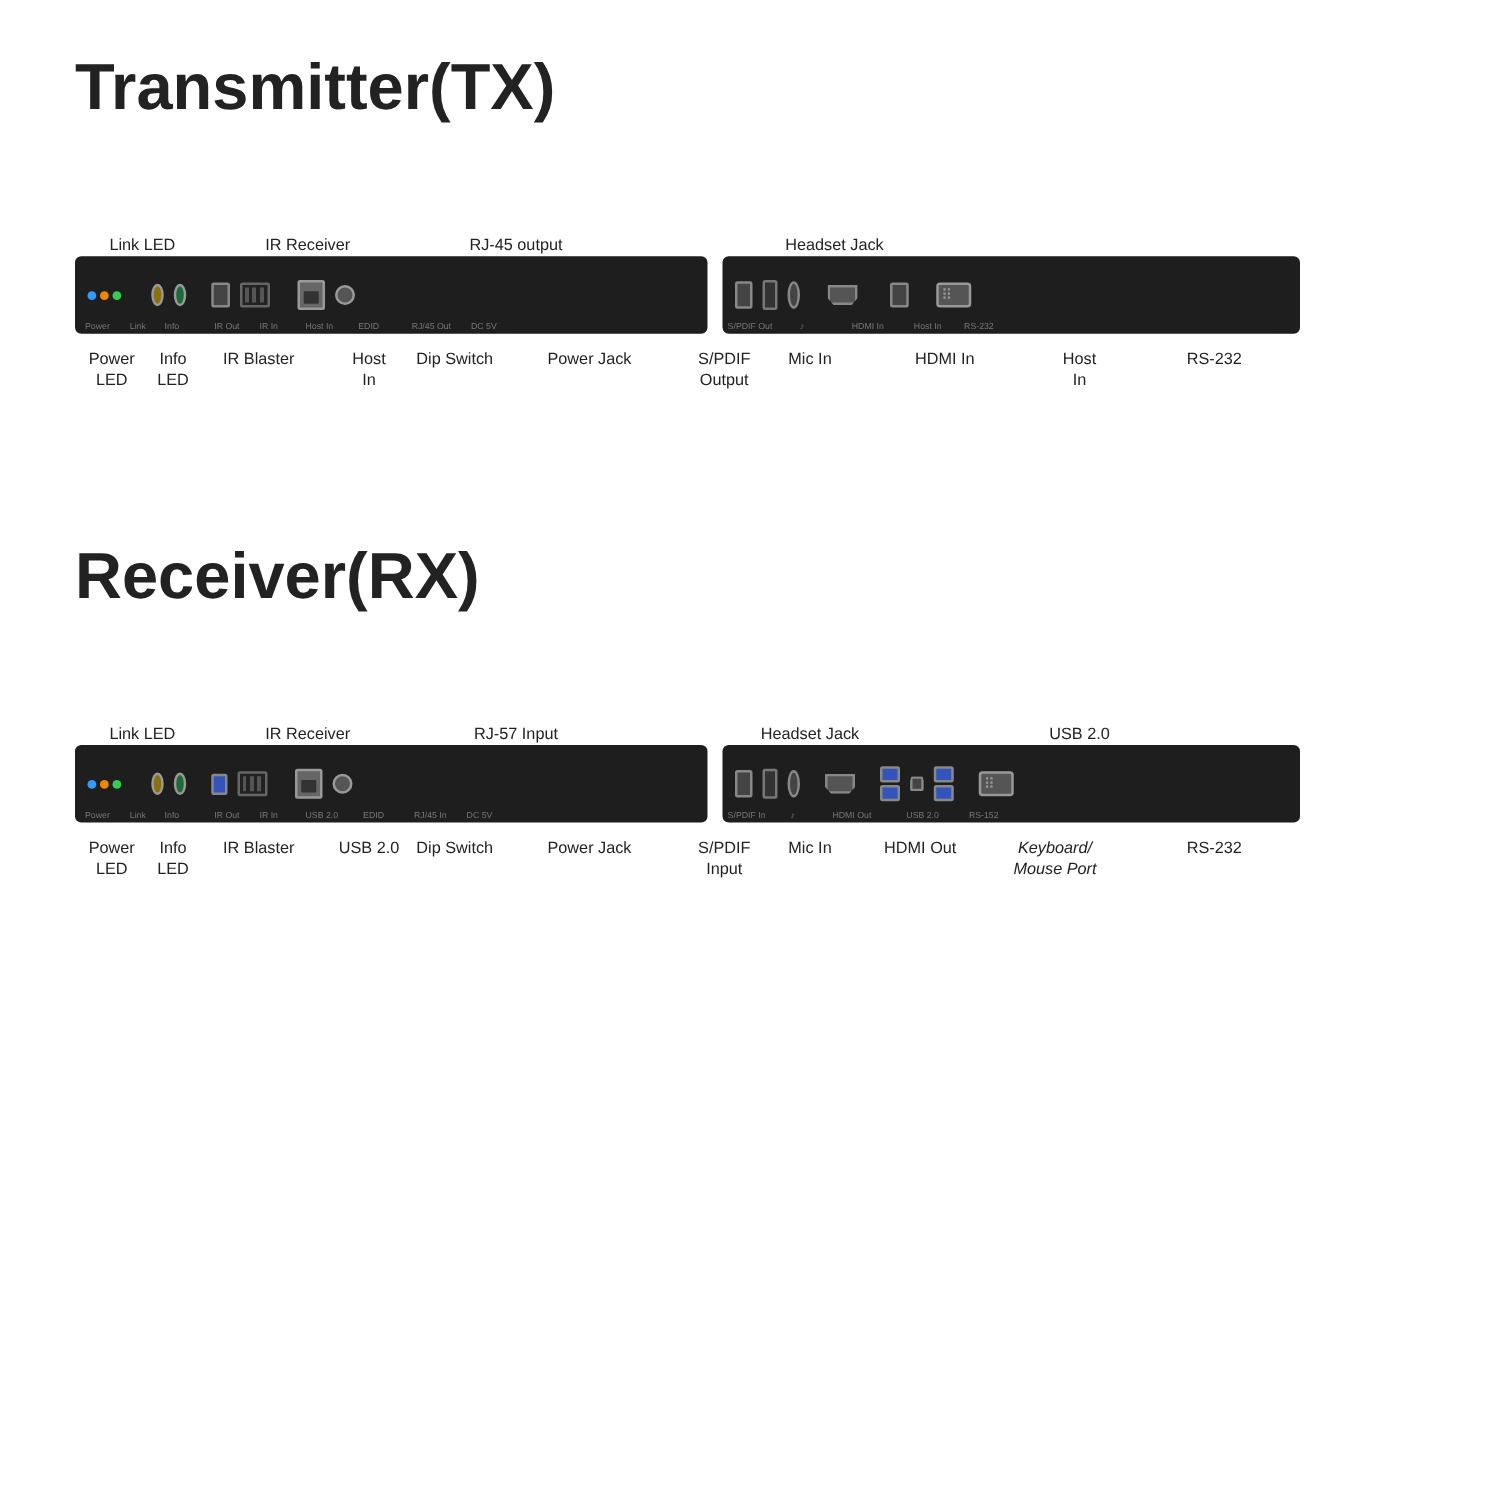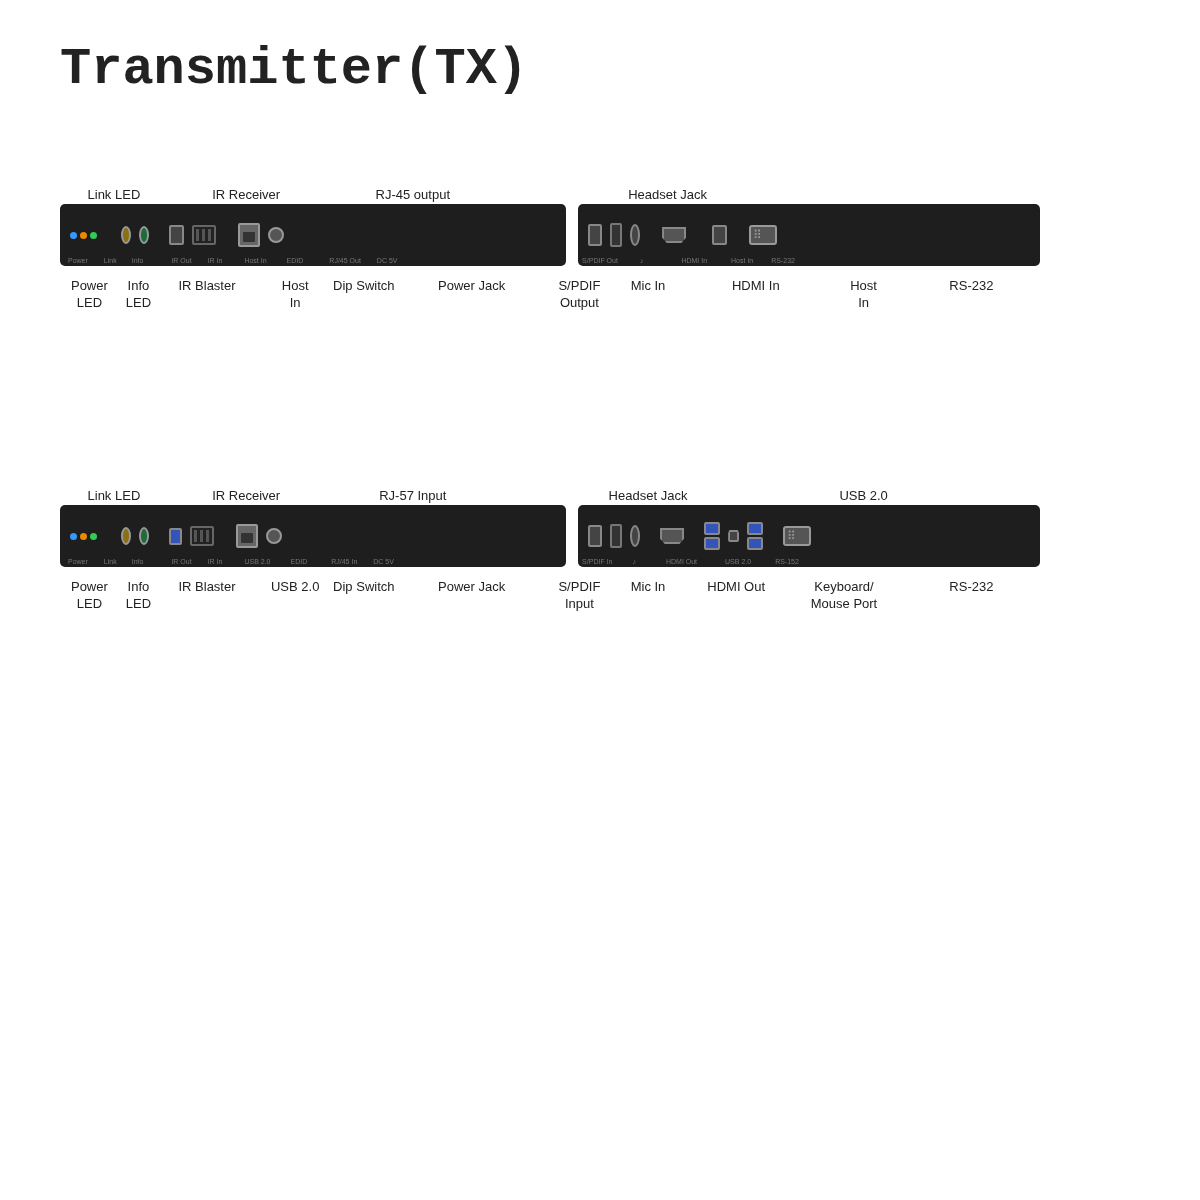--- a/index.html
+++ b/index.html
@@ -15,7 +15,6 @@
       font-size: 52px;
       font-weight: 900;
       margin-bottom: 30px;
-      font-family: Liberation Mono, monospace;
     }
 
     .section {

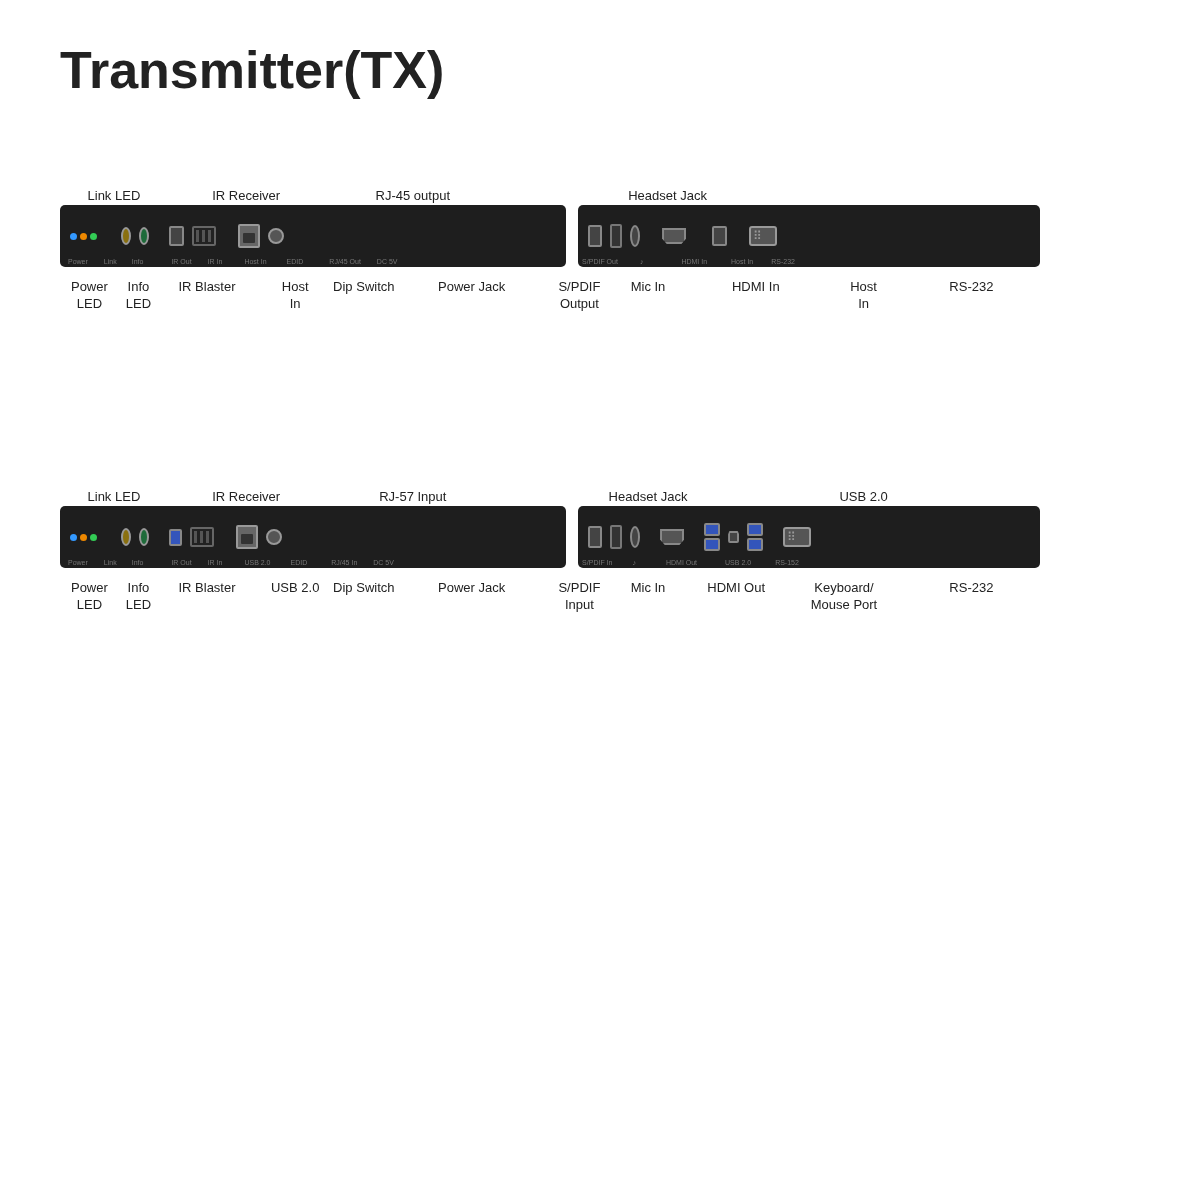--- a/index.html
+++ b/index.html
@@ -278,6 +278,7 @@
 </div>
 
 <div class="section">
+  <h1>Receiver(RX)</h1>
 
   <div class="anno-frame">
 

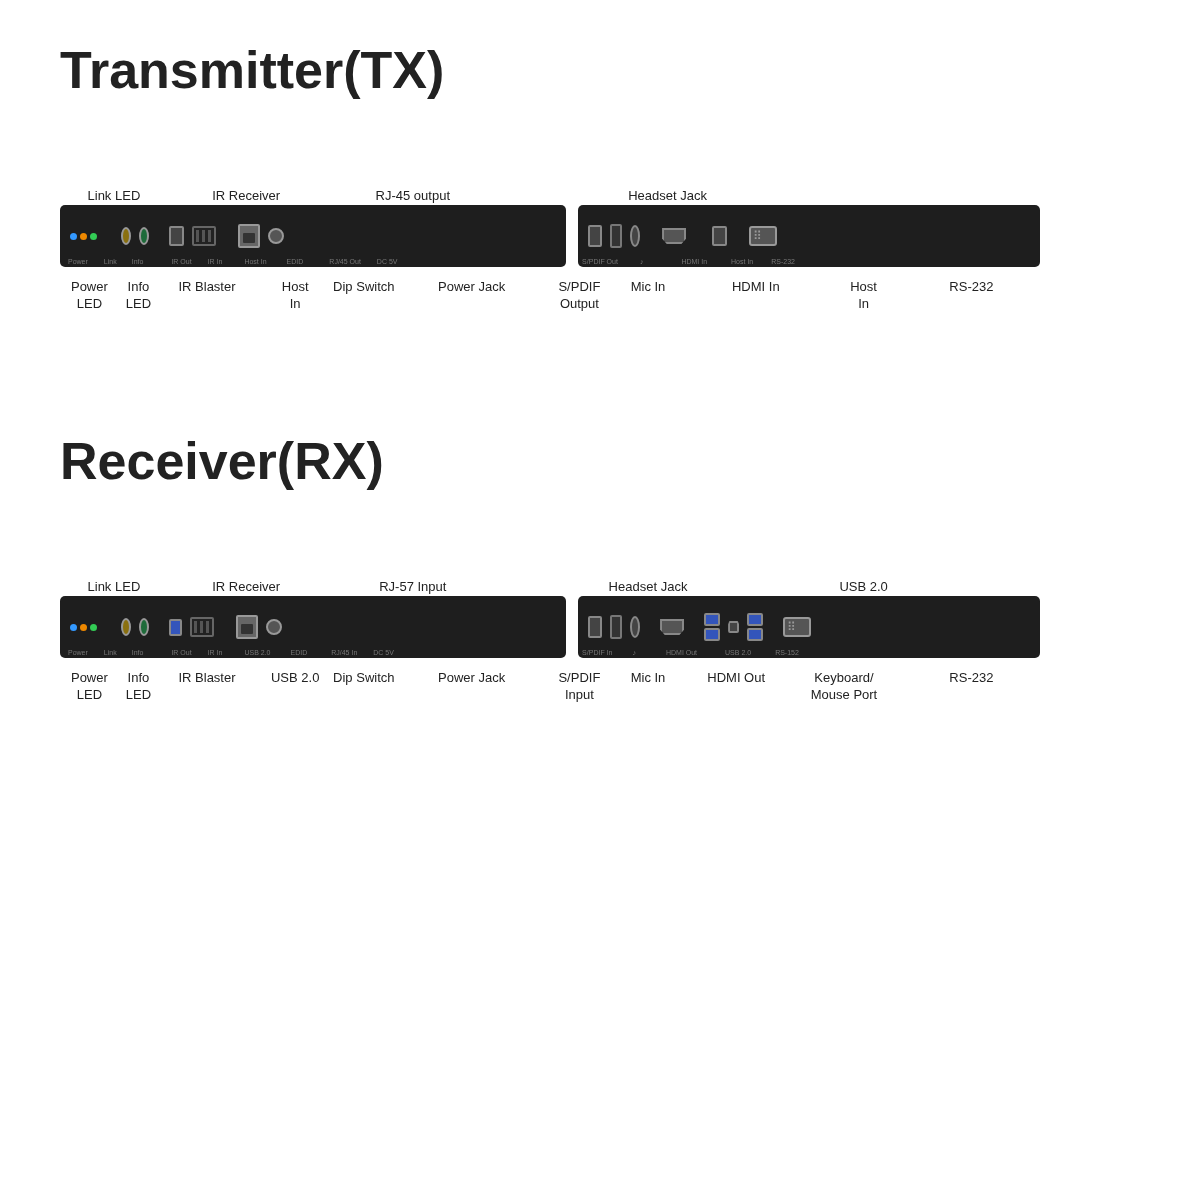--- a/index.html
+++ b/index.html
@@ -373,7 +373,7 @@
       <span class="bottom-label" style="left:53%;">S/PDIF<br>Input</span>
       <span class="bottom-label" style="left:60%;">Mic In</span>
       <span class="bottom-label" style="left:69%;">HDMI Out</span>
-      <span class="bottom-label" style="left:80%;">Keyboard/<br>Mouse Port</span>
+      <span class="bottom-label" style="left:80%;font-style:italic;">Keyboard/<br>Mouse Port</span>
       <span class="bottom-label" style="left:93%;">RS-232</span>
     </div>
 

